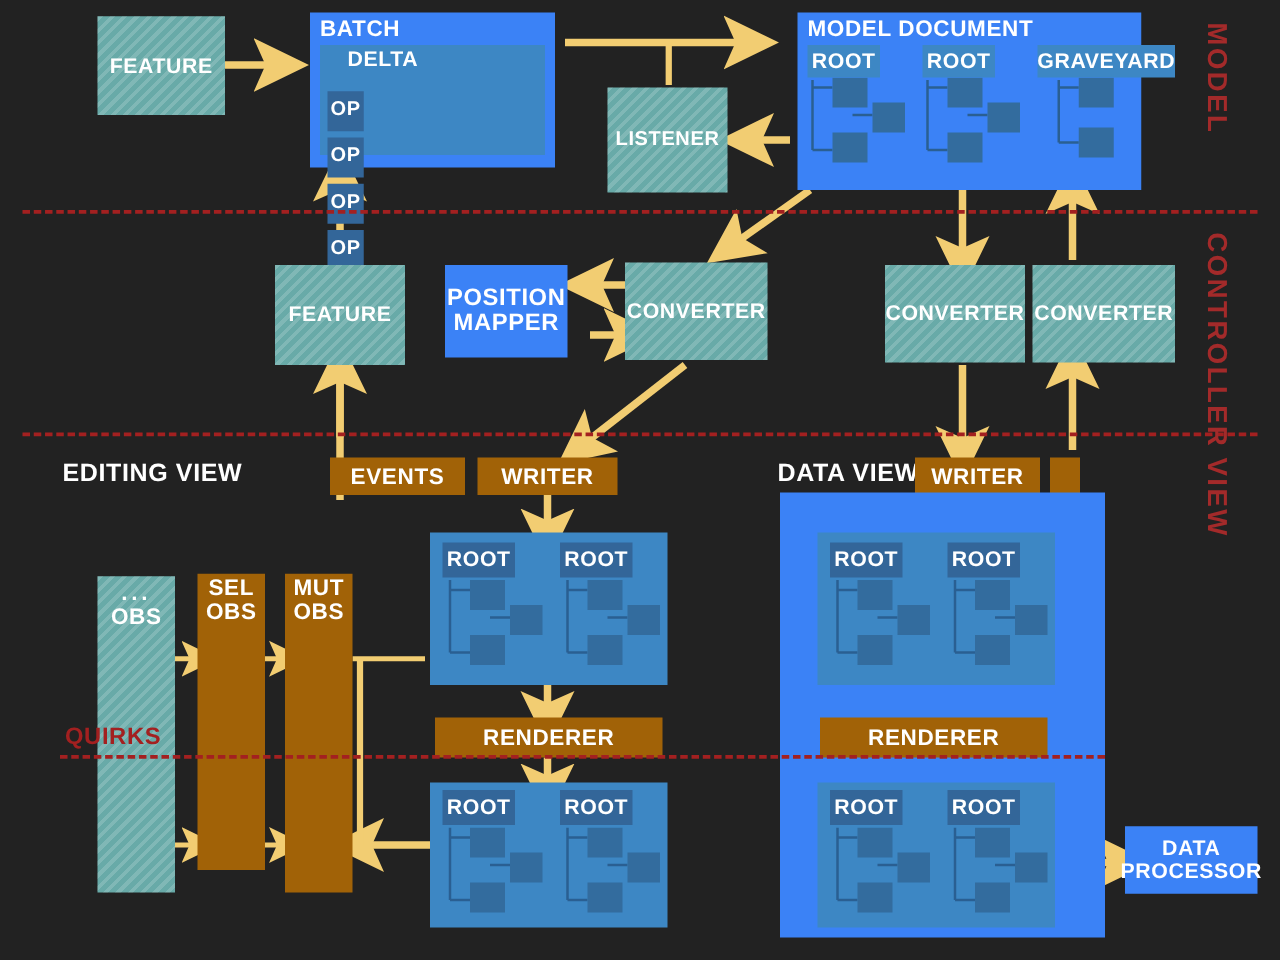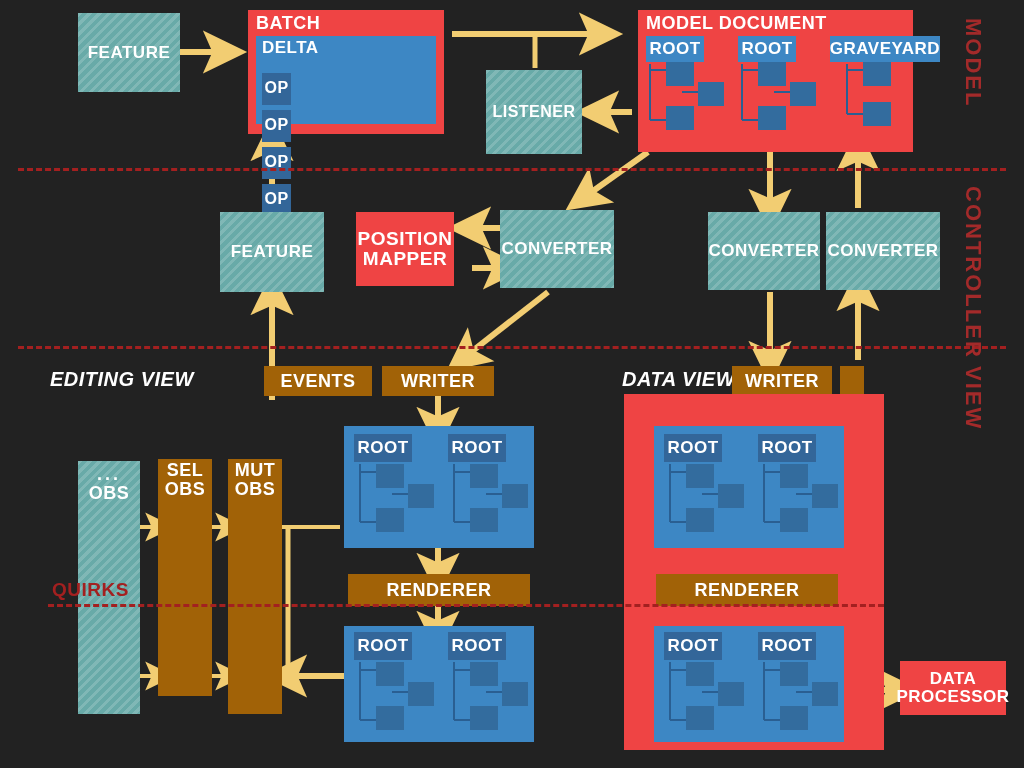--- a/index.html
+++ b/index.html
@@ -12,7 +12,7 @@
   
   .teal{background-color:#68aaa8;
     background-image:repeating-linear-gradient(135deg,rgba(255,255,255,.16) 0 3px,rgba(255,255,255,0) 3px 7px);}
-  .blue{background:#ef4444;}
+  .blue{background:#3b82f6;}
   .blue2{background:#3d87c4;}
   .blue3{background:#a16207;}
   .blue4{background:#336699;}

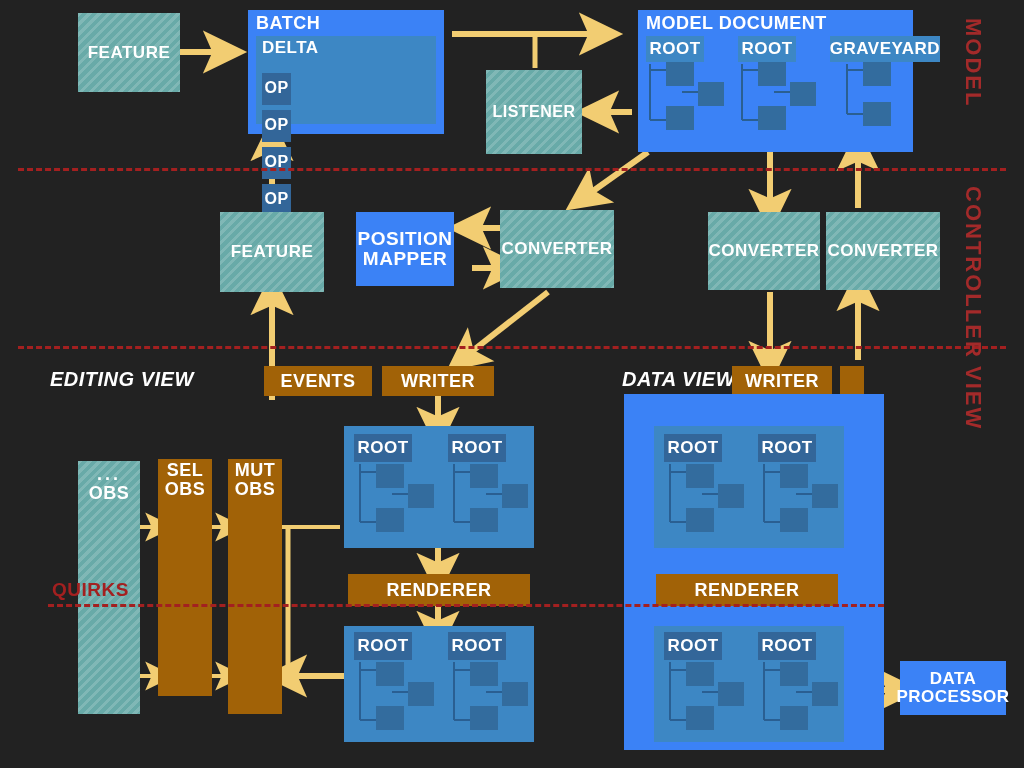--- a/index.html
+++ b/index.html
@@ -96,7 +96,7 @@
   <div class="box blue" style="left:248px;top:10px;width:196px;height:124px;display:block;padding:4px 8px;">
     <div style="font-size:18px;text-align:left;color:#fff;font-weight:700;">BATCH</div>
     <div class="blue2" style="margin-top:3px;height:88px;padding:3px 6px;box-sizing:border-box;">
-      <div style="font-size:17px;text-align:left;color:#fff;font-weight:700;">DELTA</div>
+      <div style="font-size:17px;text-align:left;color:#fff;font-weight:700;margin-left:16px;">DELTA</div>
       <div style="display:flex;gap:5px;margin-top:16px;flex-direction:column;">
         <div class="box blue4" style="position:relative;width:29px;height:32px;font-size:16px;">OP</div>
         <div class="box blue4" style="position:relative;width:29px;height:32px;font-size:16px;">OP</div>

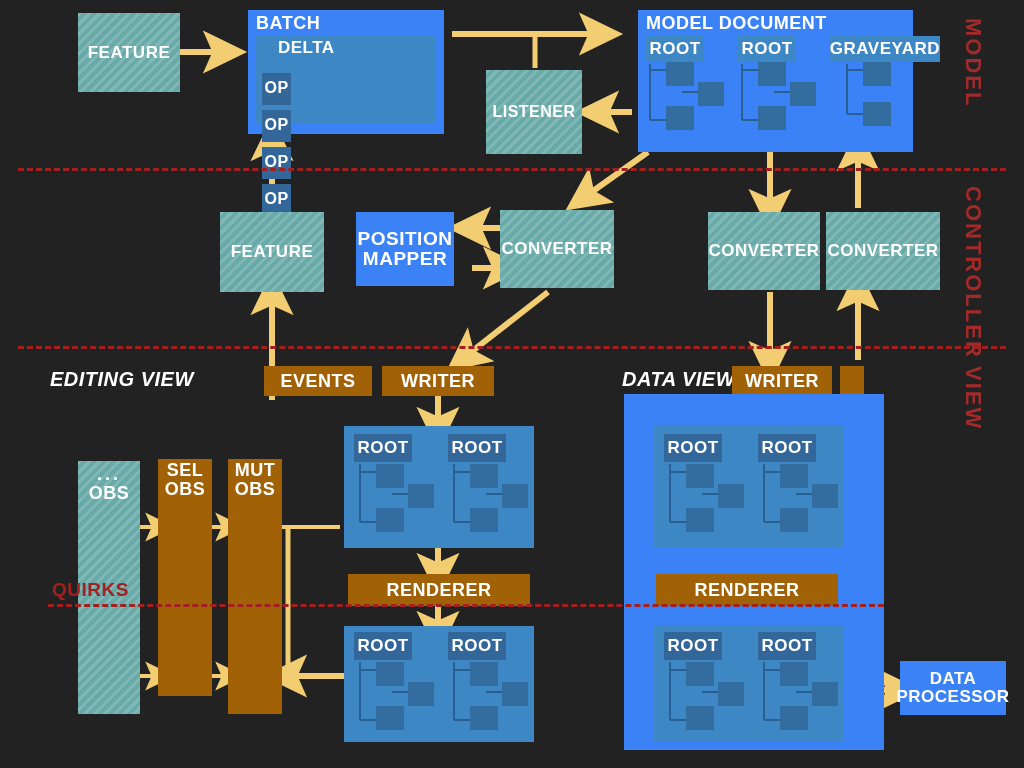--- a/index.html
+++ b/index.html
@@ -17,7 +17,7 @@
   .blue3{background:#a16207;}
   .blue4{background:#336699;}
 
-  .lbl-title{position:absolute;color:#fff;font-weight:700;letter-spacing:.5px;font-style:italic;}
+  .lbl-title{position:absolute;color:#fff;font-weight:700;letter-spacing:.5px;}
   .side-label{position:absolute;color:#a32a2a;font-weight:700;letter-spacing:2px;
       transform-origin:left top;white-space:nowrap;}
   .dashed{position:absolute;border-top:3px dashed #a32020;}

